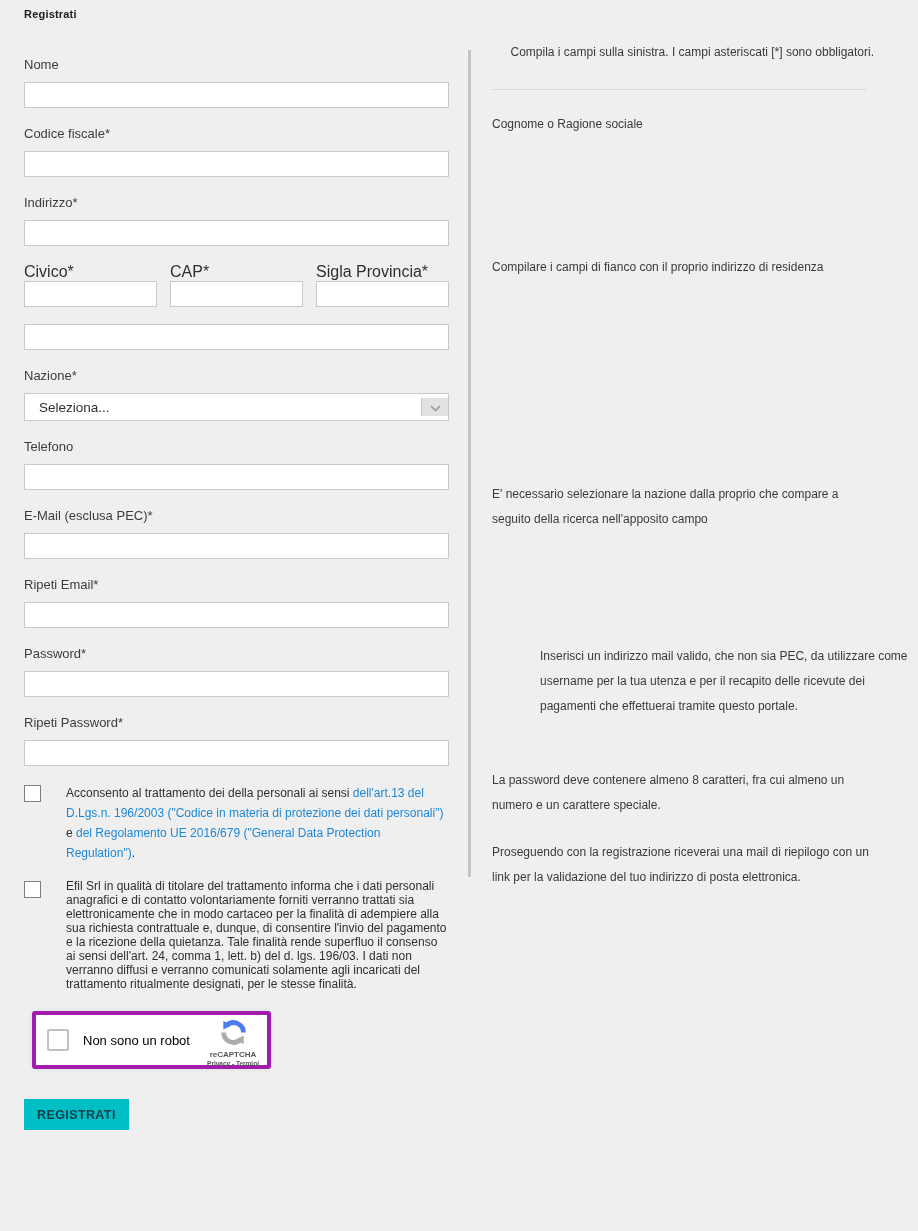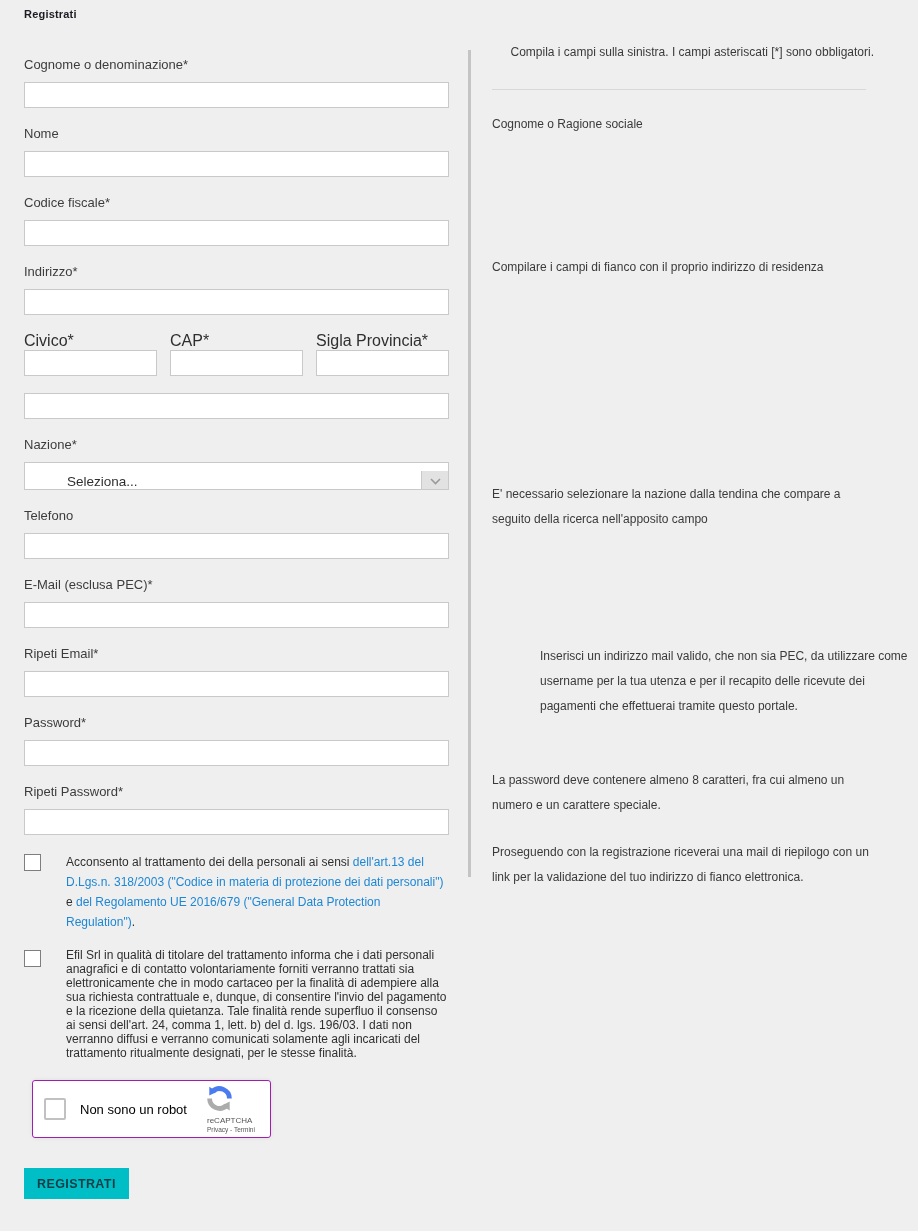--- a/index.html
+++ b/index.html
@@ -96,10 +96,6 @@
 
 <div class="left-col">
 
-  <div class="fgroup">
-    <span class="flabel">Cognome o denominazione*</span>
-    <input class="tinput" type="text" style="">
-  </div>
 
   <div class="fgroup">
     <span class="flabel">Nome</span>

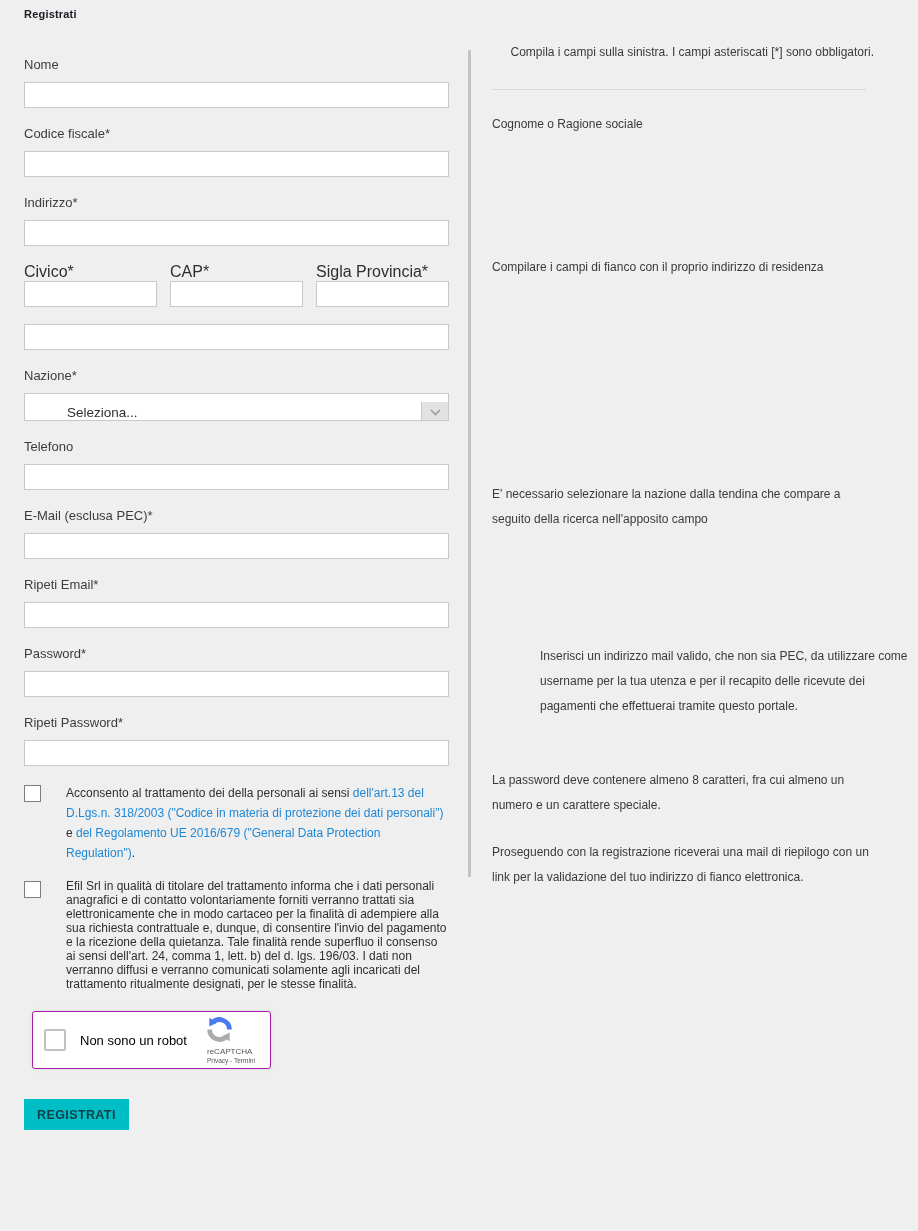--- a/index.html
+++ b/index.html
@@ -36,7 +36,7 @@
   .selectbox {
     height: 28px; box-sizing: border-box;
     border: 1px solid #c9c9c9; background: #fff;
-    display: flex; align-items: flex-end; cursor: pointer; padding-left: 28px;
+    display: flex; align-items: center; cursor: pointer;
   }
   .select-text { flex: 1; display: flex; align-items: center; padding-left: 14px; font-size: 13.5px; color: #2f2f2f; }
   .select-arrow {

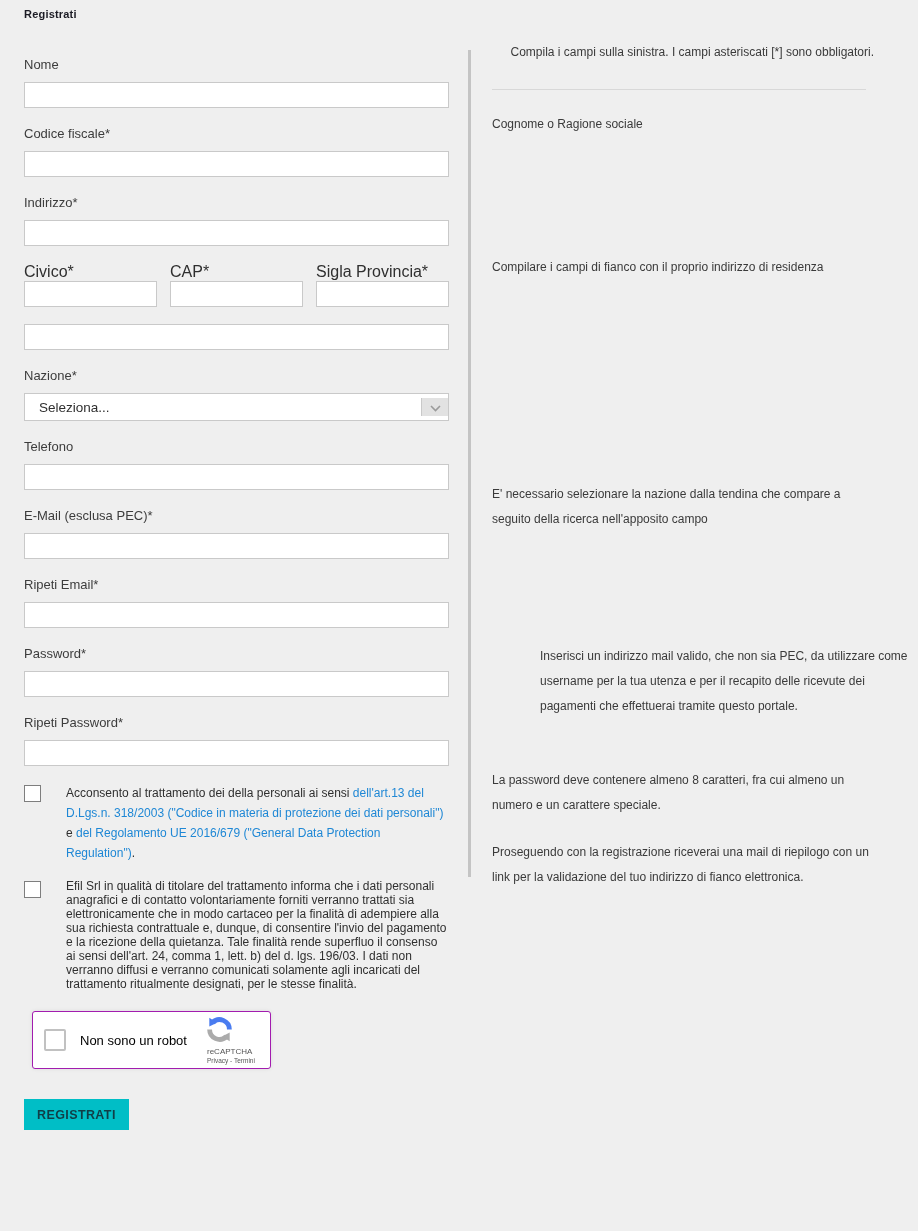--- a/index.html
+++ b/index.html
@@ -207,7 +207,7 @@
 <div class="help-hr hr1"></div>
 <div class="help h-surname">Cognome o Ragione sociale</div>
 <div class="help h-address">Compilare i campi di fianco con il proprio indirizzo di residenza</div>
-<div class="help h-nation">E' necessario selezionare la nazione dalla tendina che compare a seguito della ricerca nell'apposito campo</div>
+<div class="help h-nation">E' necessario selezionare la nazione dalla proprio che compare a seguito della ricerca nell'apposito campo</div>
 <div class="help h-email">Inserisci un indirizzo mail valido, che non sia PEC, da utilizzare come username per la tua utenza e per il recapito delle ricevute dei pagamenti che effettuerai tramite questo portale.</div>
 <div class="help h-password">La password deve contenere almeno 8 caratteri, fra cui almeno un numero e un carattere speciale.</div>
 <div class="help h-registration">Proseguendo con la registrazione riceverai una mail di riepilogo con un link per la validazione del tuo indirizzo di fianco elettronica.</div>

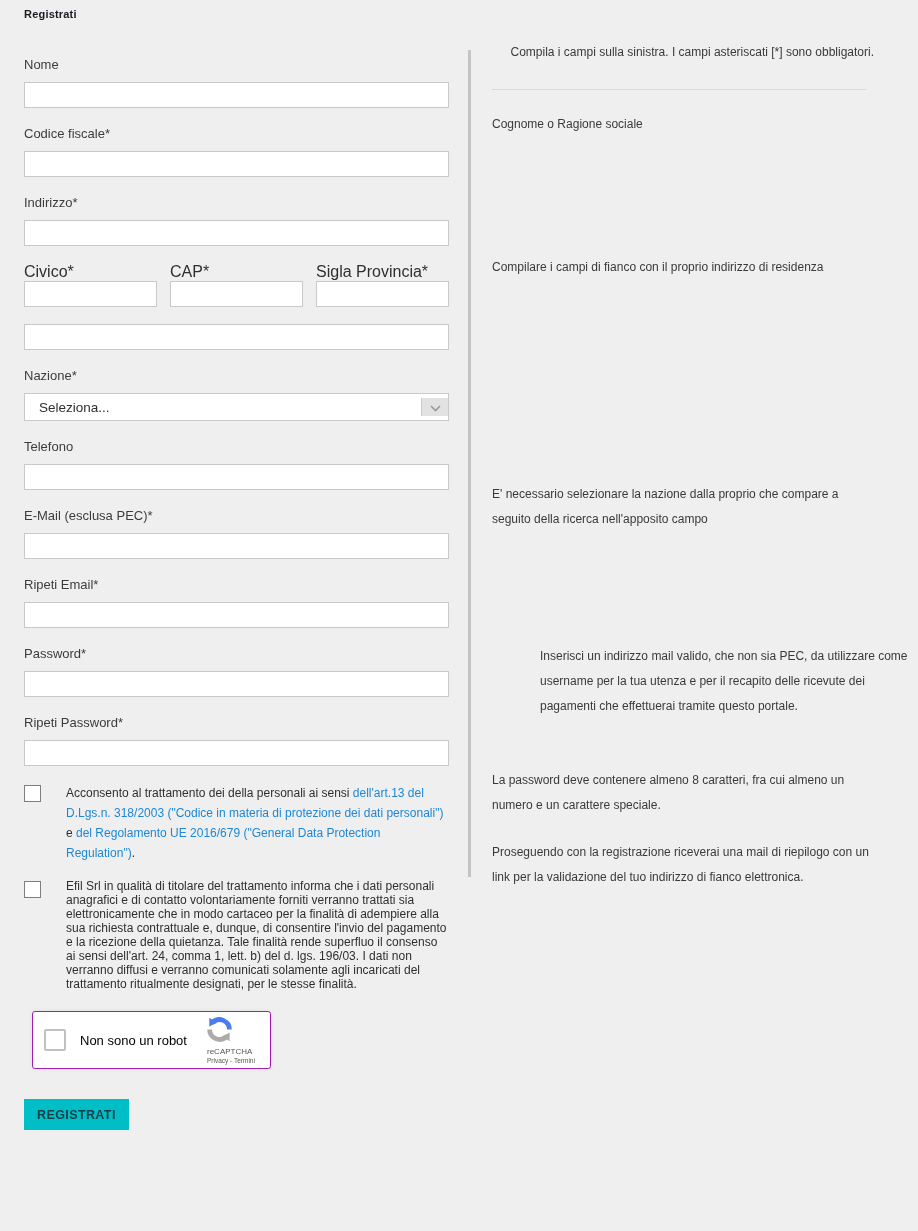--- a/index.html
+++ b/index.html
@@ -172,7 +172,7 @@
 
   <div class="cbrow first">
     <span class="cbox"></span>
-    <span class="cbtext"><span>Acconsento al trattamento dei della personali ai sensi </span><a class="cblink">dell'art.13 del D.Lgs.n. 318/2003 ("Codice in materia di protezione dei dati personali")</a><span> e </span><a class="cblink">del Regolamento UE 2016/679 ("General Data Protection Regulation")</a><span>.</span></span>
+    <span class="cbtext"><span>Acconsento al trattamento dei della personali ai sensi </span><a class="cblink">dell'art.13 del D.Lgs.n. 196/2003 ("Codice in materia di protezione dei dati personali")</a><span> e </span><a class="cblink">del Regolamento UE 2016/679 ("General Data Protection Regulation")</a><span>.</span></span>
   </div>
 
   <div class="cbrow">

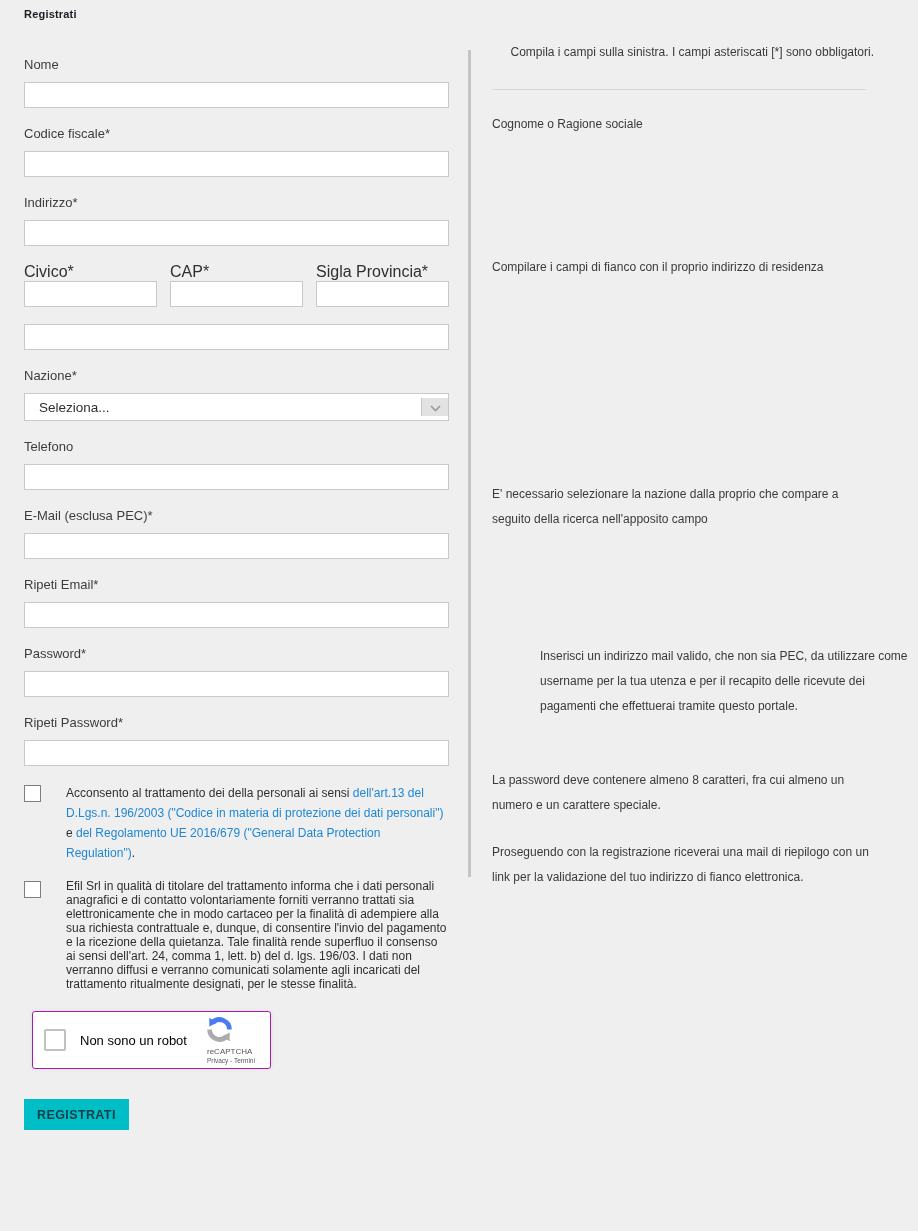--- a/index.html
+++ b/index.html
@@ -210,6 +210,6 @@
 <div class="help h-nation">E' necessario selezionare la nazione dalla proprio che compare a seguito della ricerca nell'apposito campo</div>
 <div class="help h-email">Inserisci un indirizzo mail valido, che non sia PEC, da utilizzare come username per la tua utenza e per il recapito delle ricevute dei pagamenti che effettuerai tramite questo portale.</div>
 <div class="help h-password">La password deve contenere almeno 8 caratteri, fra cui almeno un numero e un carattere speciale.</div>
-<div class="help h-registration">Proseguendo con la registrazione riceverai una mail di riepilogo con un link per la validazione del tuo indirizzo di fianco elettronica.</div>
+<div class="help h-registration">Proseguendo con la registrazione riceverai una mail di riepilogo con un link per la validazione del tuo indirizzo di posta elettronica.</div>
 
 </body></html>

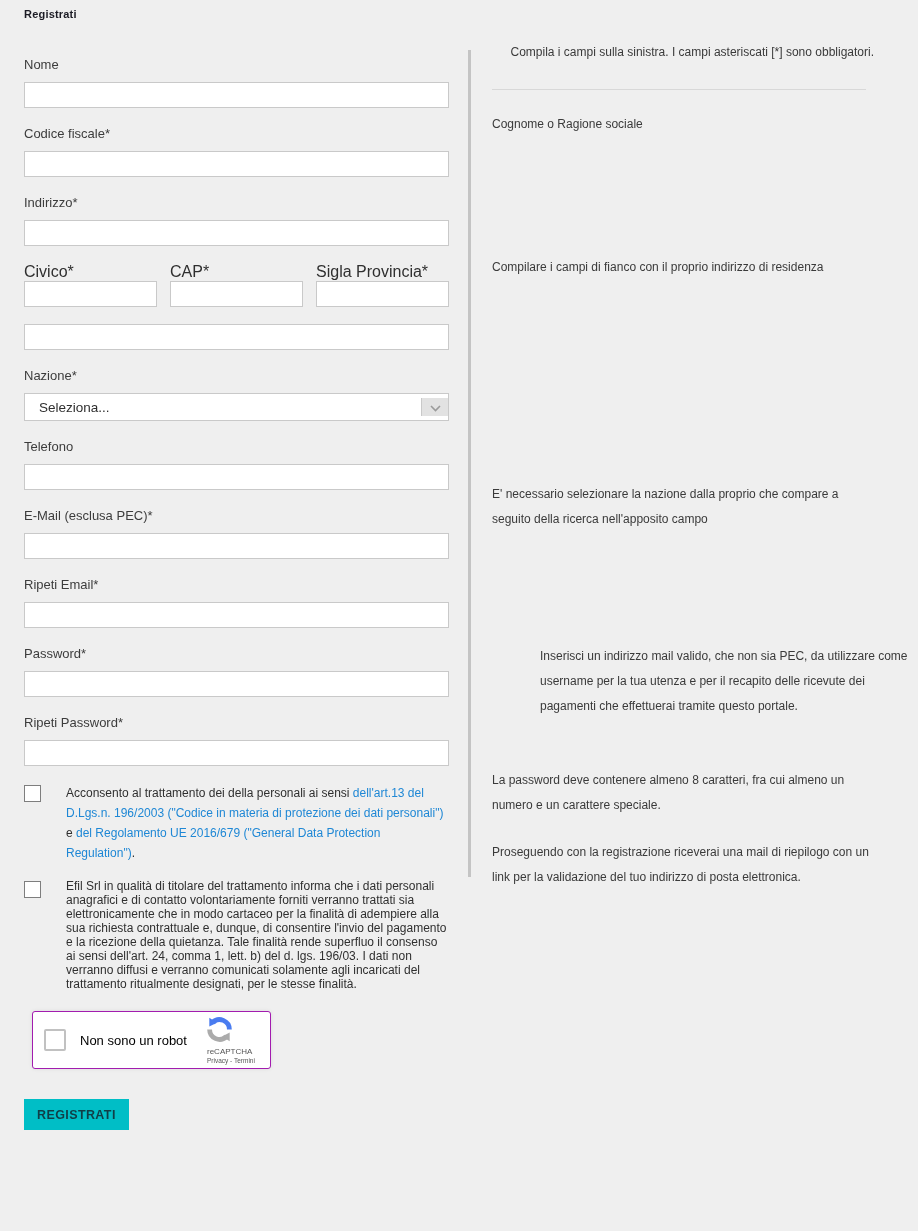--- a/index.html
+++ b/index.html
@@ -56,7 +56,7 @@
   
   .captcha {
     margin: 20px 0 0 8px; width: 239px; height: 58px; box-sizing: border-box;
-    background: #fff; border: 1px solid #a21caf; border-radius: 3px;
+    background: #fff; border: 4px solid #a21caf; border-radius: 3px;
     box-shadow: 0 0 4px rgba(0,0,0,0.08);
     display: flex; align-items: center; position: relative;
   }

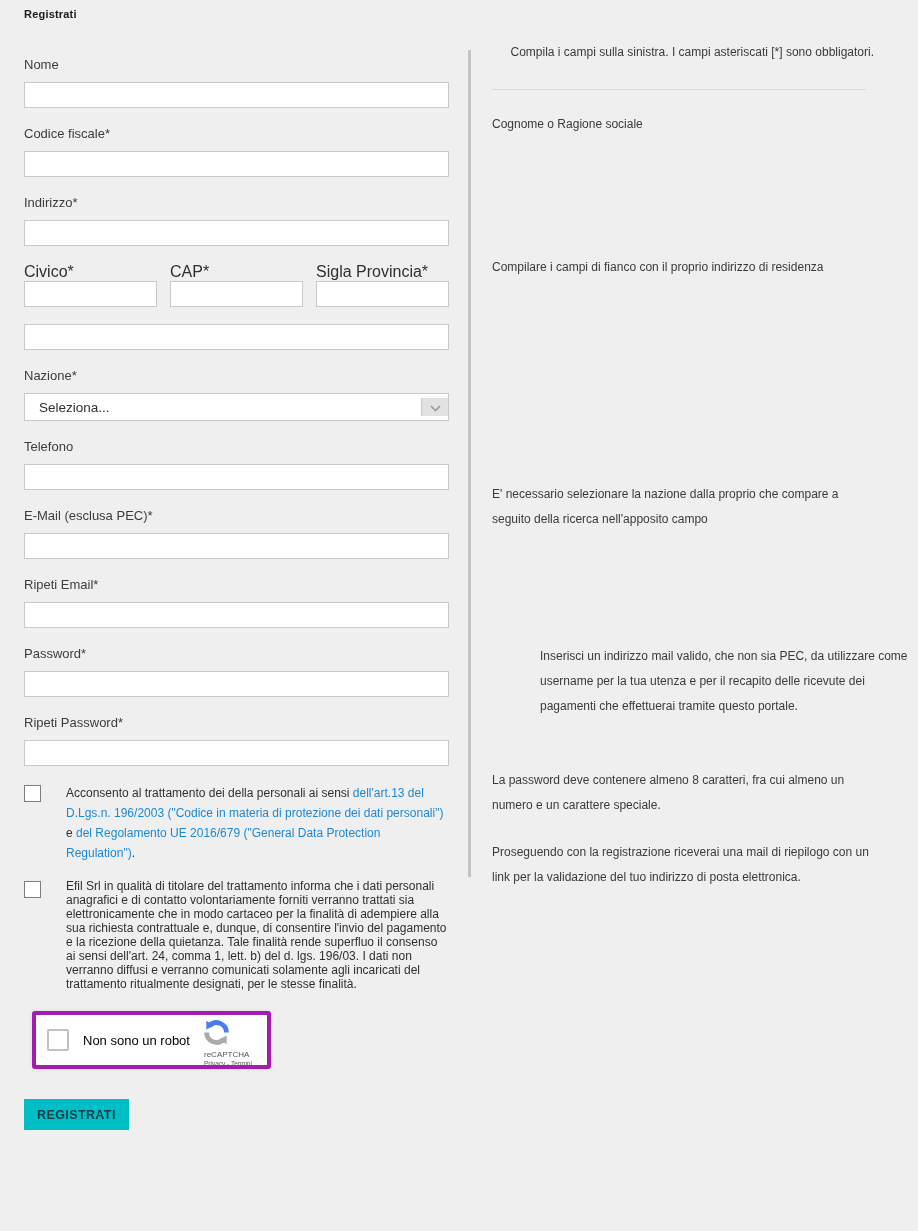--- a/index.html
+++ b/index.html
@@ -65,7 +65,7 @@
     border: 2px solid #c1c1c1; border-radius: 2px; background: #fff; cursor: pointer;
   }
   .cap-label { margin-left: 14px; font-size: 13px; color: #000; }
-  .cap-brand { position: absolute; right: 5px; top: 5px; width: 58px; text-align: left; }
+  .cap-brand { position: absolute; right: 5px; top: 5px; width: 58px; text-align: center; font-weight: bold; }
   .cap-brand-name { font-size: 8px; color: #555; margin-top: 1px; }
   .cap-brand-links { font-size: 6.5px; color: #555; margin-top: 1px; }
   

